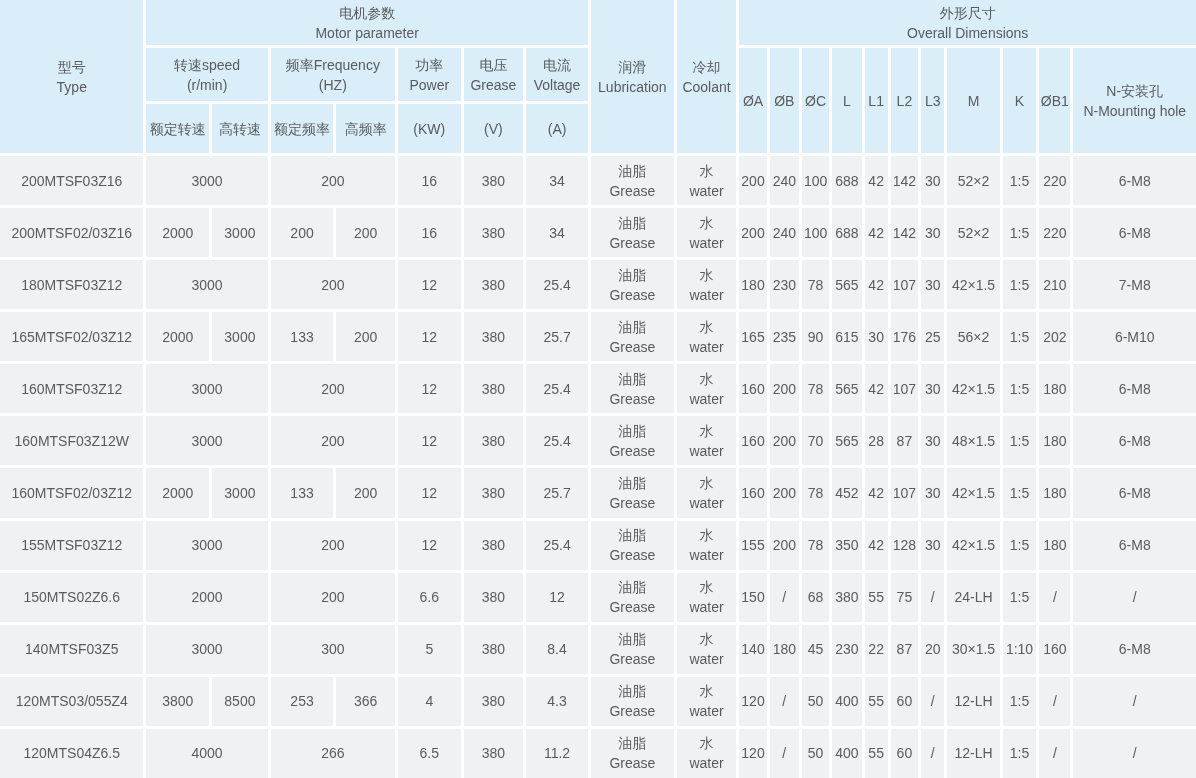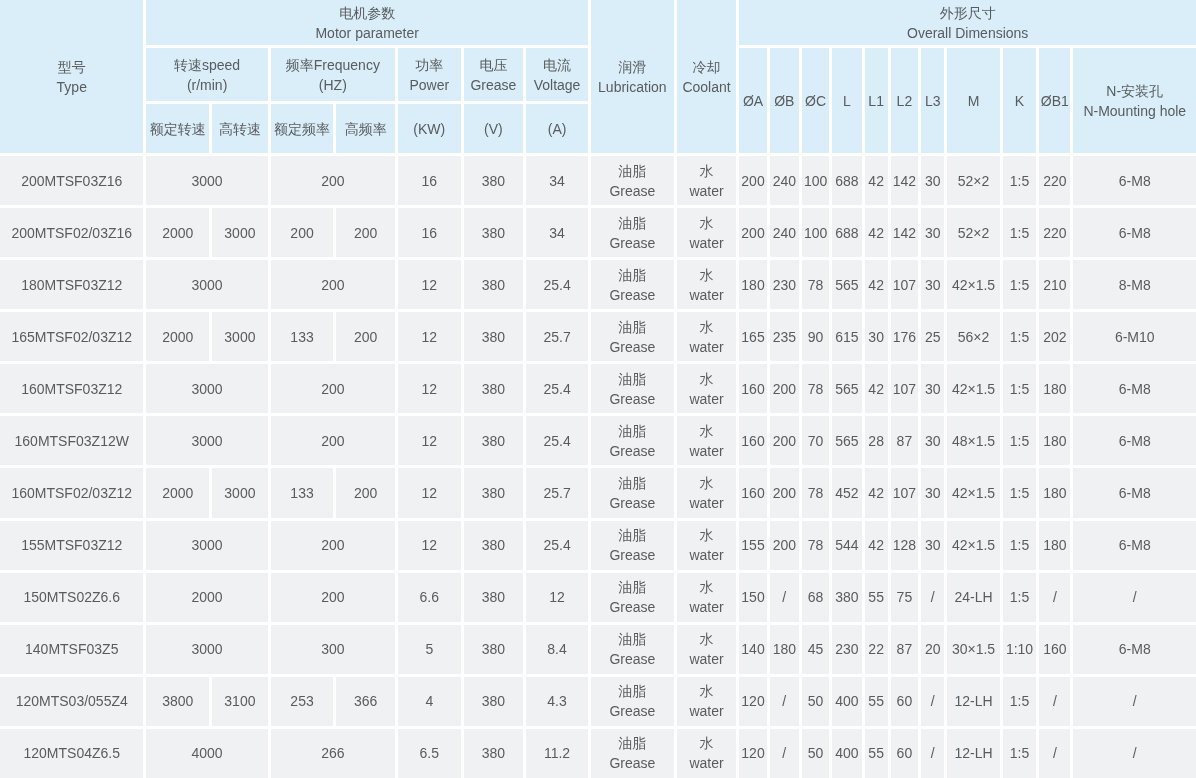--- a/index.html
+++ b/index.html
@@ -227,7 +227,7 @@
           <td class="c-dim">42×1.5</td>
           <td class="c-dim">1:5</td>
           <td class="c-dim">210</td>
-          <td class="c-mount">8-M8</td>
+          <td class="c-mount">7-M8</td>
         </tr>
         <tr>
           <td class="c-type">165MTSF02/03Z12</td>

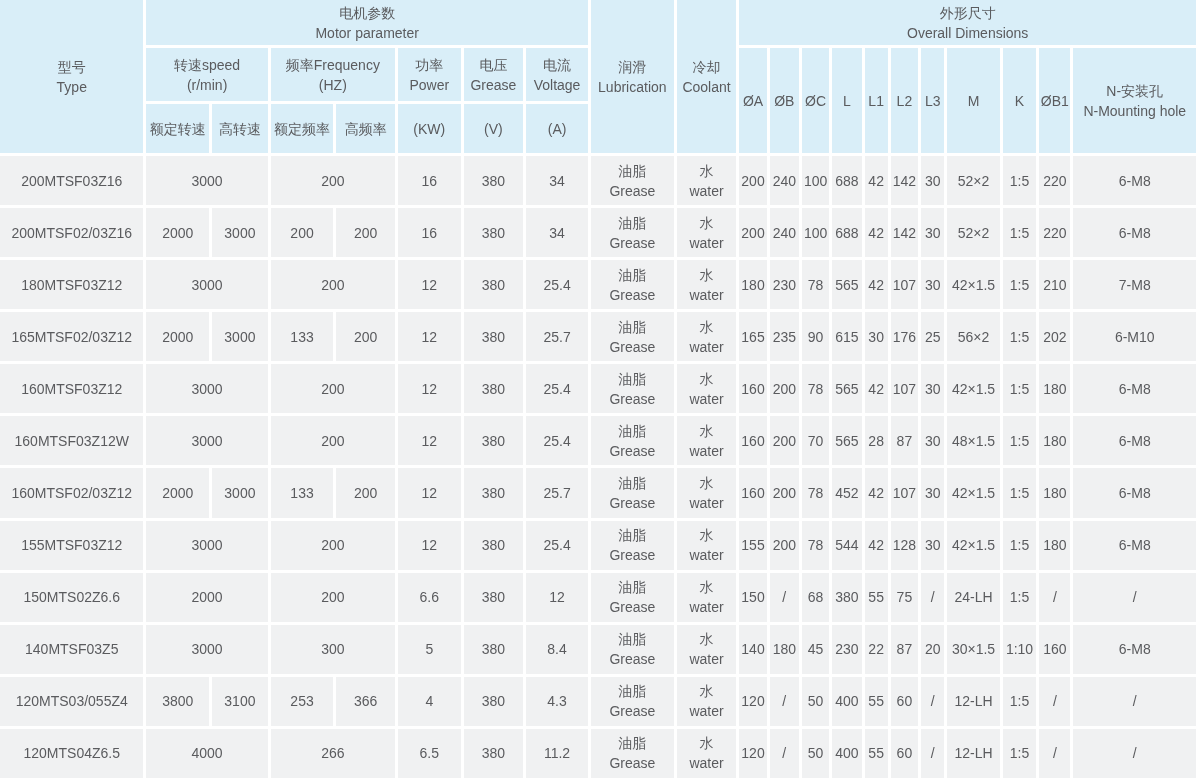--- a/index.html
+++ b/index.html
@@ -359,7 +359,7 @@
           <td class="c-dim">155</td>
           <td class="c-dim">200</td>
           <td class="c-dim">78</td>
-          <td class="c-dim">544</td>
+          <td class="c-dim">350</td>
           <td class="c-dim">42</td>
           <td class="c-dim">128</td>
           <td class="c-dim">30</td>

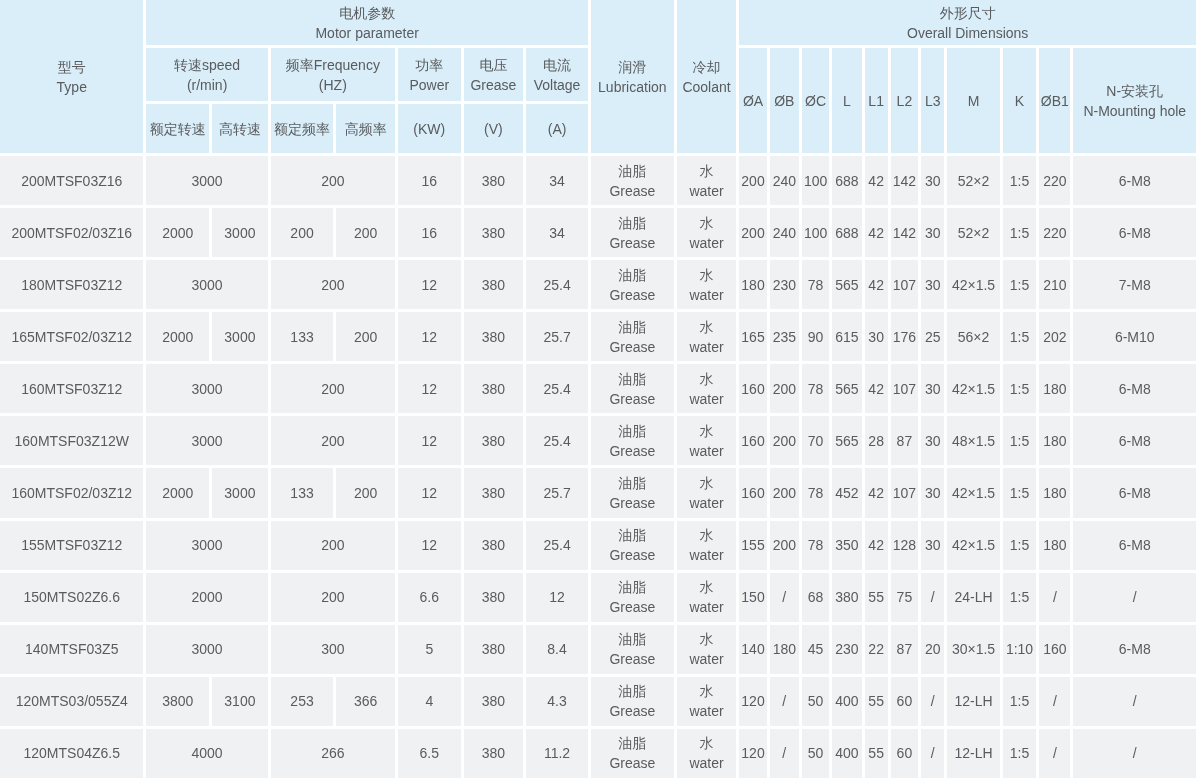--- a/index.html
+++ b/index.html
@@ -425,7 +425,7 @@
         <tr>
           <td class="c-type">120MTS03/055Z4</td>
           <td>3800</td>
-          <td>3100</td>
+          <td>8500</td>
           <td>253</td>
           <td>366</td>
           <td>4</td>

